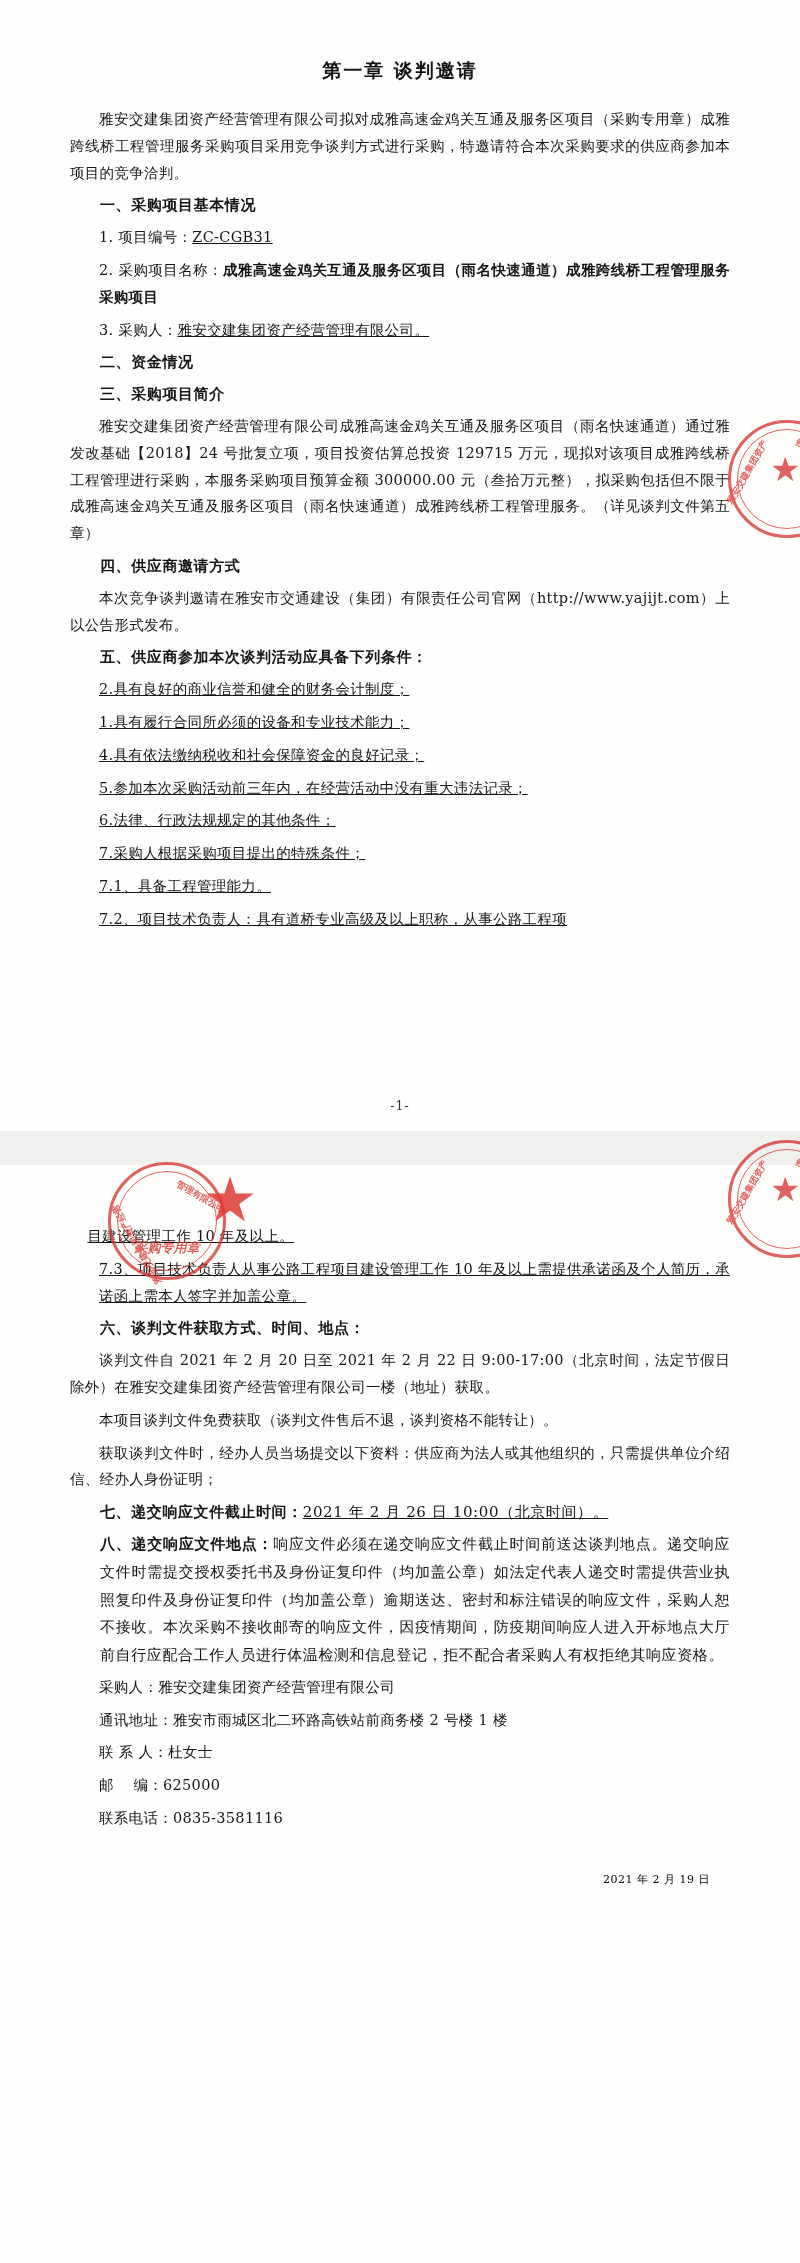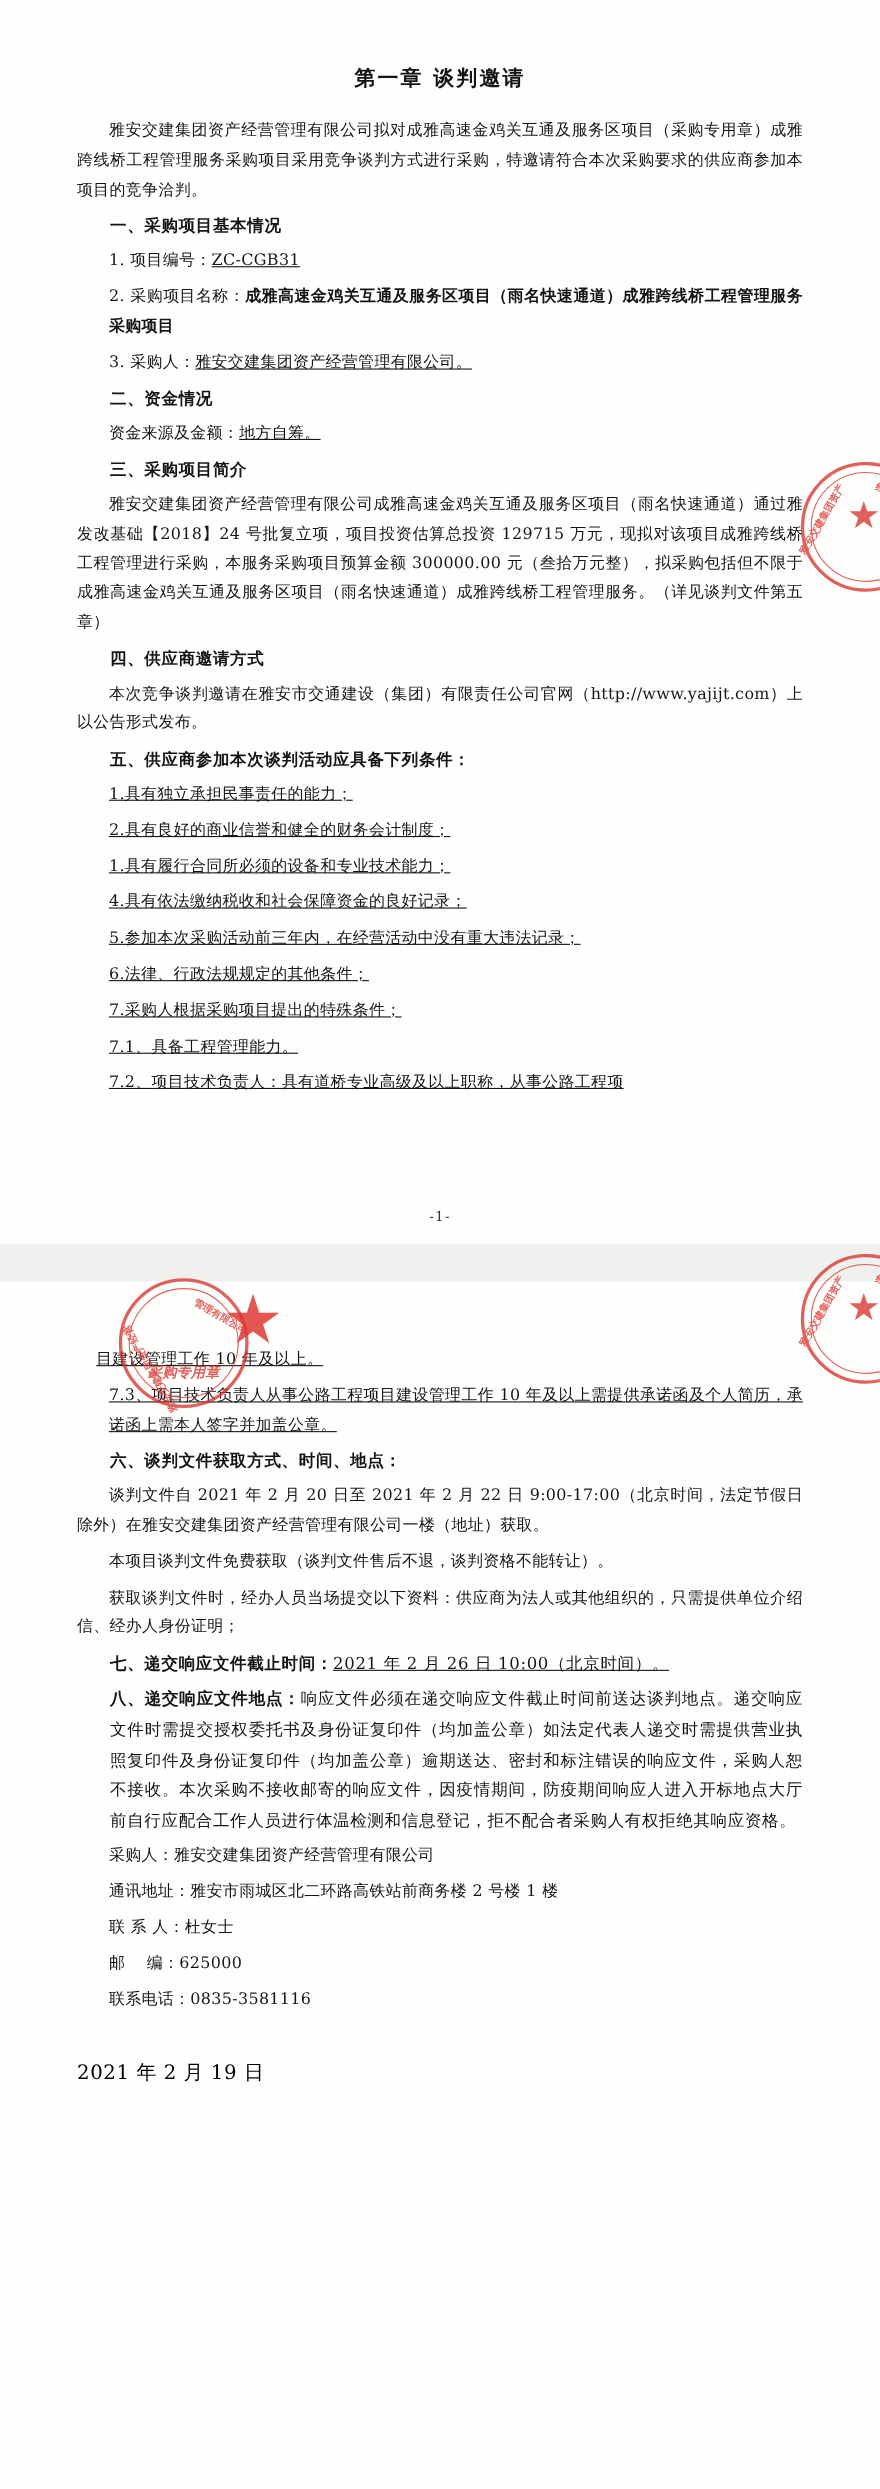--- a/index.html
+++ b/index.html
@@ -187,9 +187,6 @@
     </p>
 
     <p class="sec">二、资金情况</p>
-    <p class="ind-item">
-      <span>资金来源及金额：</span><span class="u">地方自筹。</span>
-    </p>
 
     <p class="sec">三、采购项目简介</p>
     <p class="ind2">雅安交建集团资产经营管理有限公司成雅高速金鸡关互通及服务区项目（雨名快速通道）通过雅发改基础【2018】24 号批复立项，项目投资估算总投资 129715 万元，现拟对该项目成雅跨线桥工程管理进行采购，本服务采购项目预算金额 300000.00 元（叁拾万元整），拟采购包括但不限于成雅高速金鸡关互通及服务区项目（雨名快速通道）成雅跨线桥工程管理服务。（详见谈判文件第五章）</p>

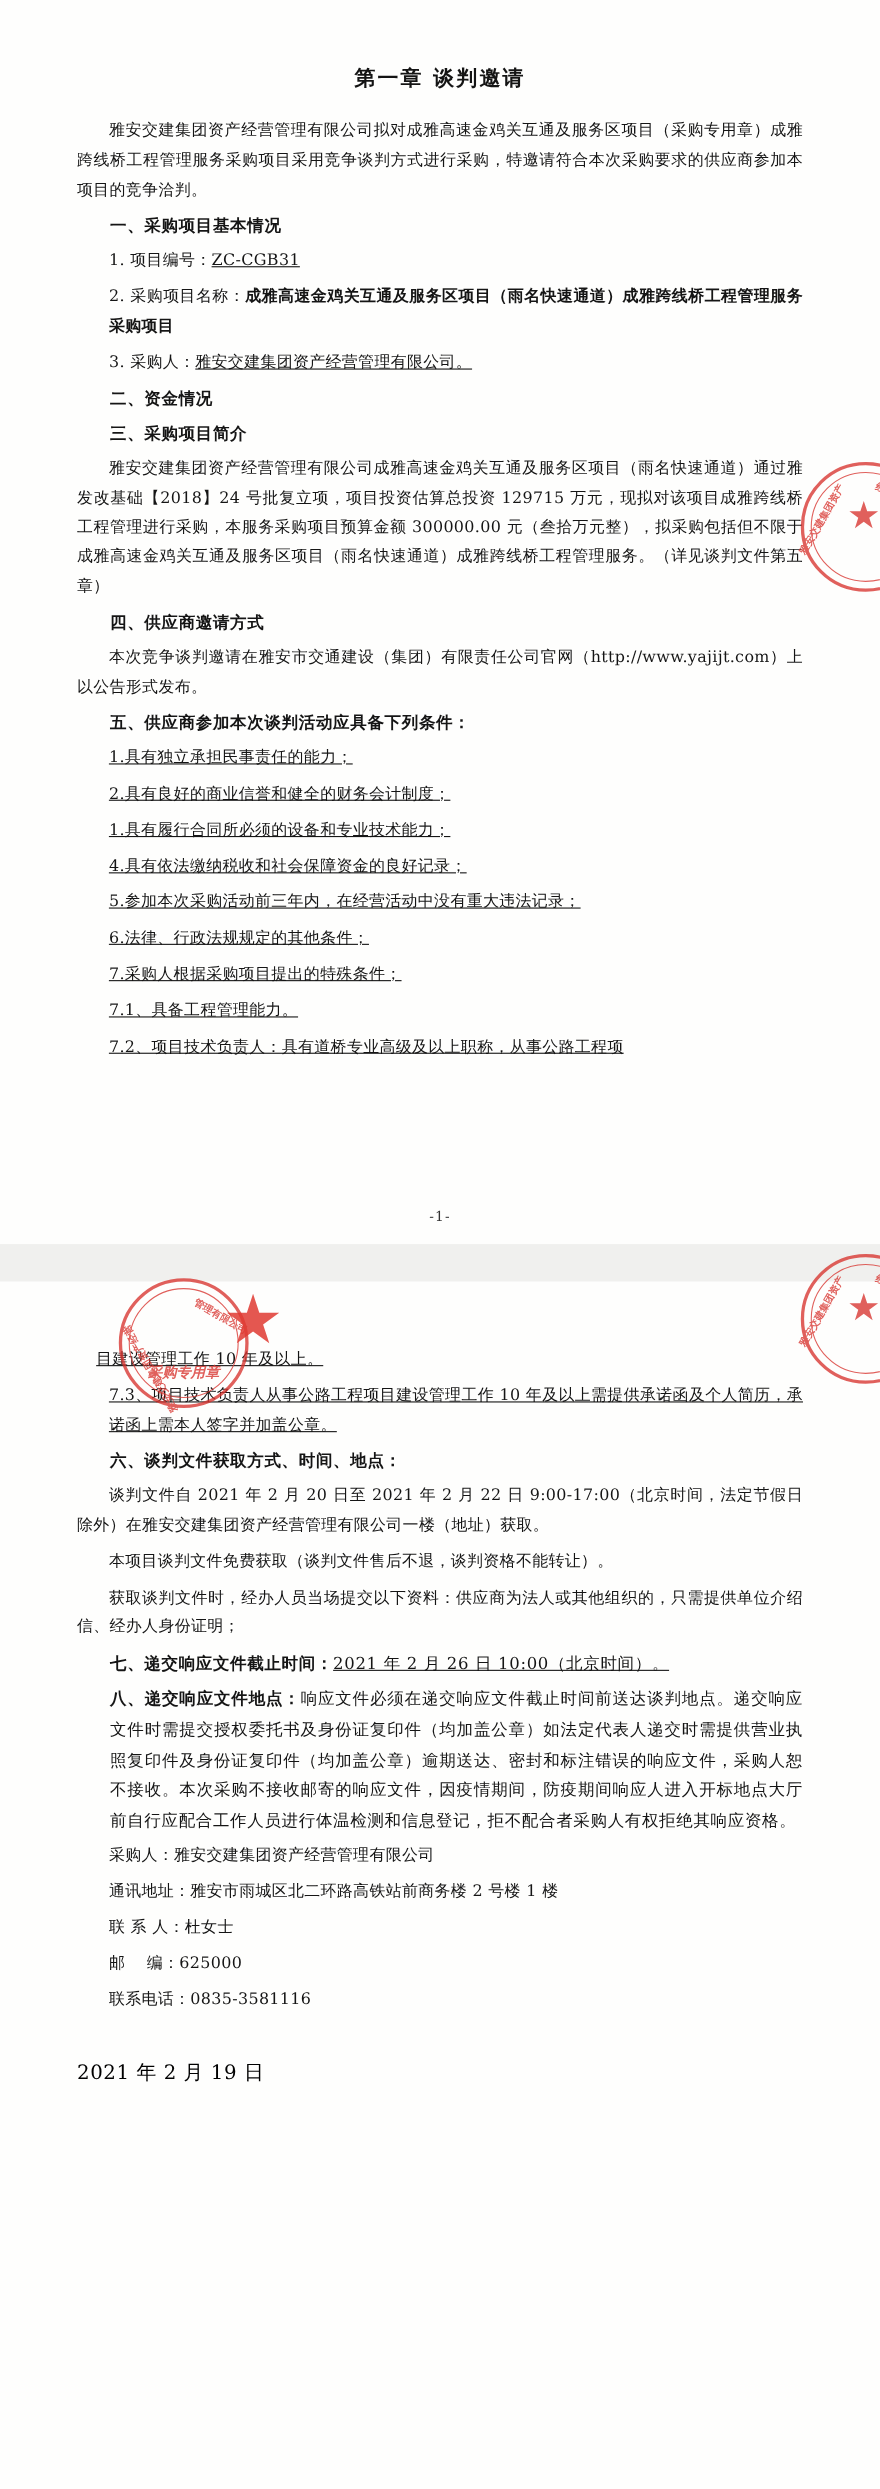--- a/index.html
+++ b/index.html
@@ -195,7 +195,6 @@
     <p class="ind2">本次竞争谈判邀请在雅安市交通建设（集团）有限责任公司官网（http://www.yajijt.com）上以公告形式发布。</p>
 
     <p class="sec">五、供应商参加本次谈判活动应具备下列条件：</p>
-    <p class="ind-item u">1.具有独立承担民事责任的能力；</p>
     <p class="ind-item u">2.具有良好的商业信誉和健全的财务会计制度；</p>
     <p class="ind-item u">1.具有履行合同所必须的设备和专业技术能力；</p>
     <p class="ind-item u">4.具有依法缴纳税收和社会保障资金的良好记录；</p>

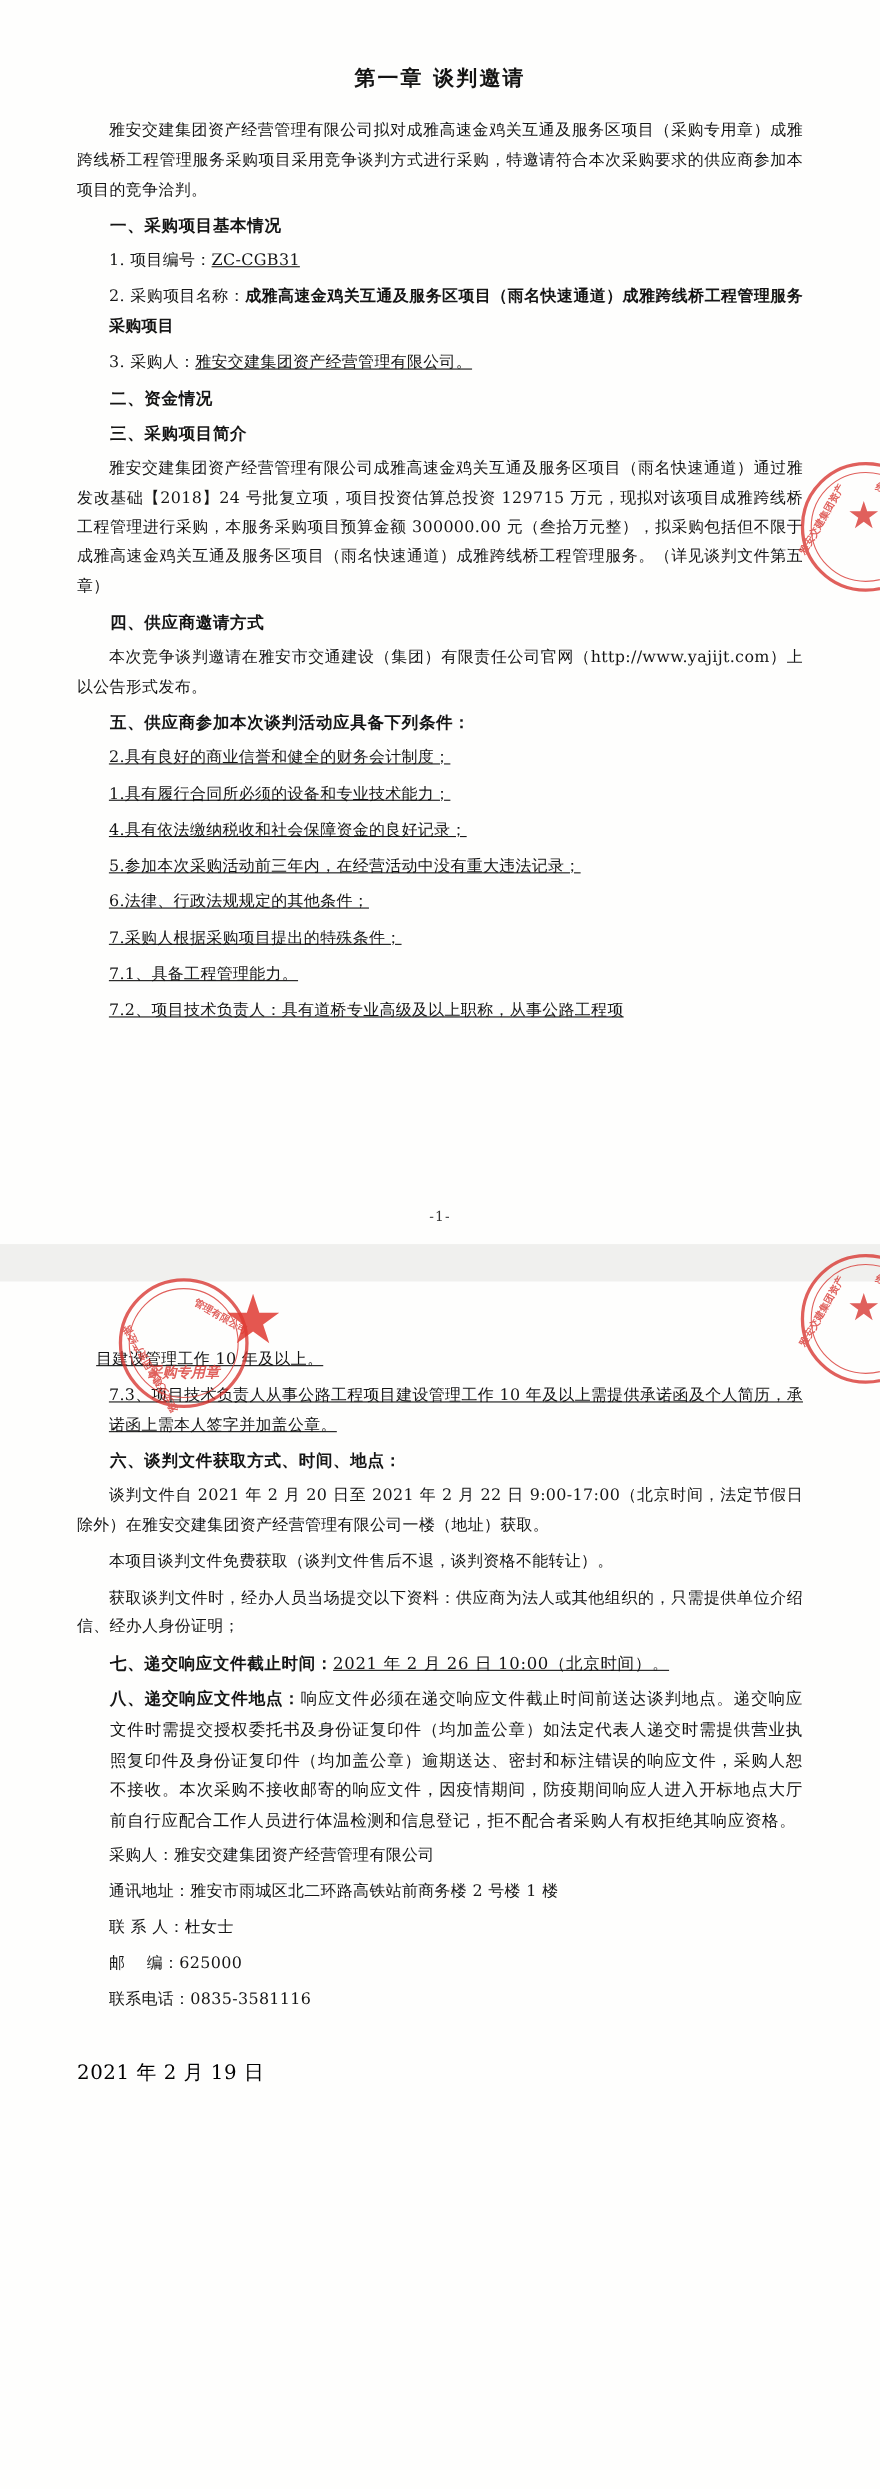--- a/index.html
+++ b/index.html
@@ -66,7 +66,8 @@
     letter-spacing: 1px;
   }
   .date-line {
-    font-size: 18px;
+    text-align: right;
+    font-size: 11px;
     margin-top: 40px;
     padding-right: 20px;
     letter-spacing: 0.5px;

